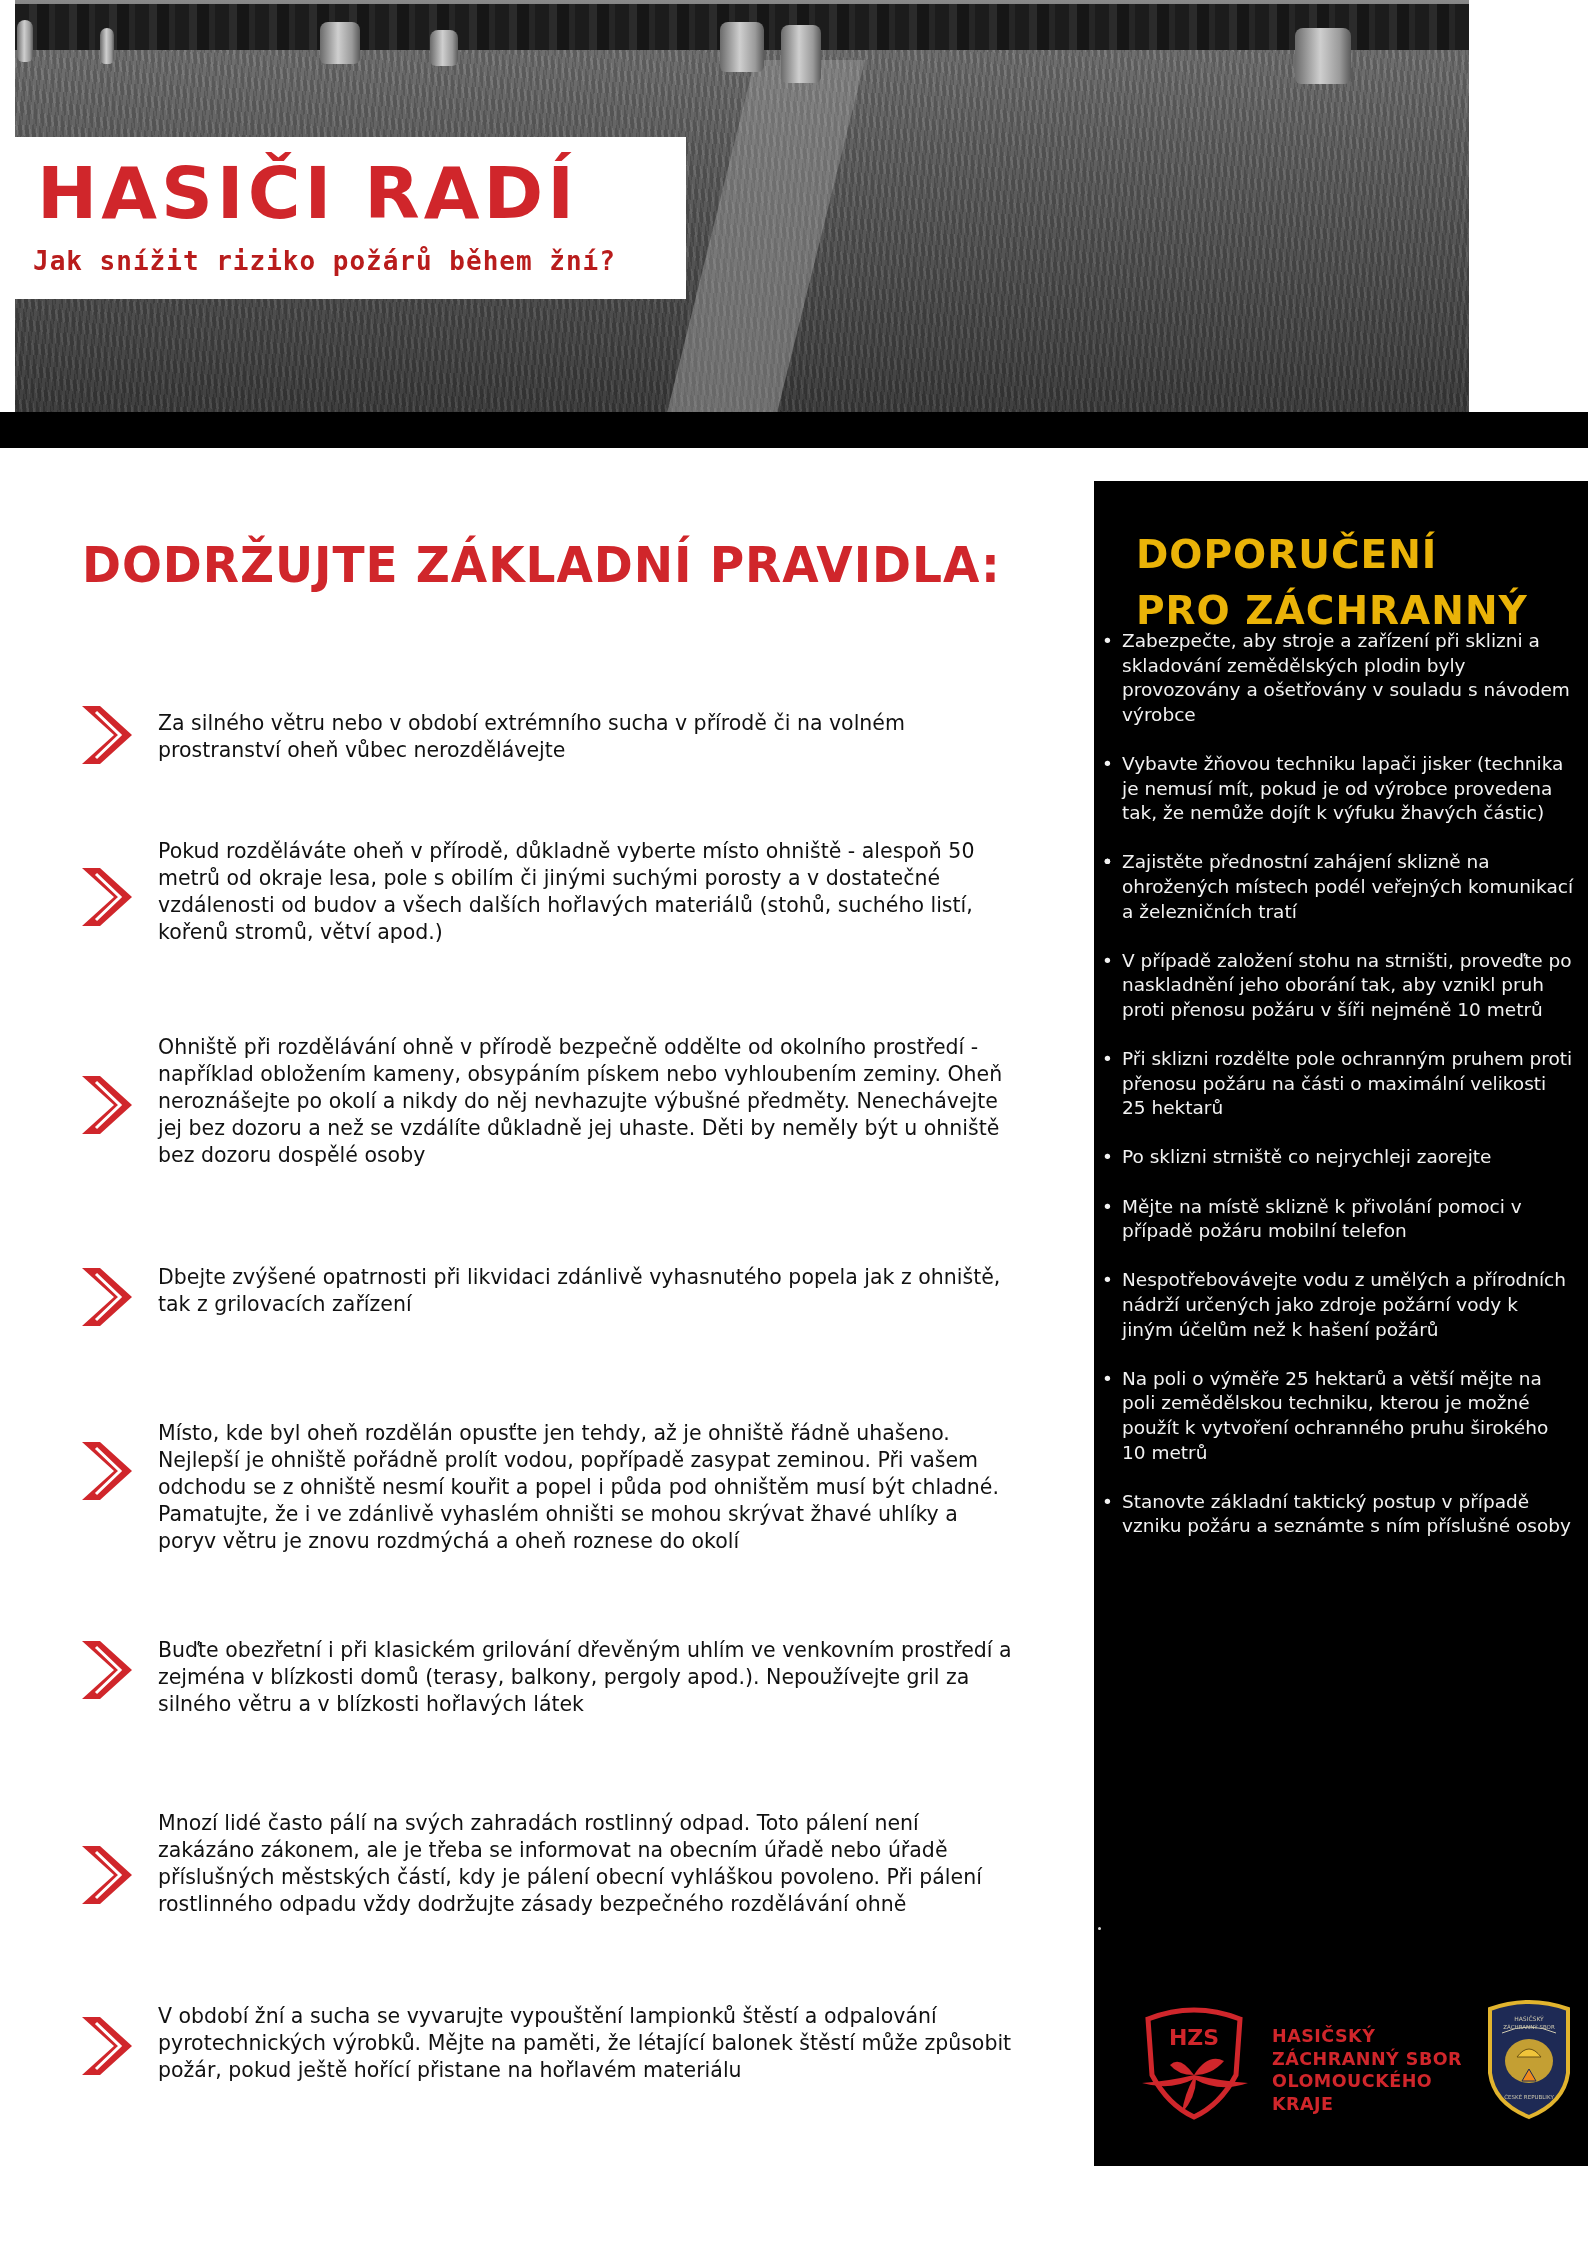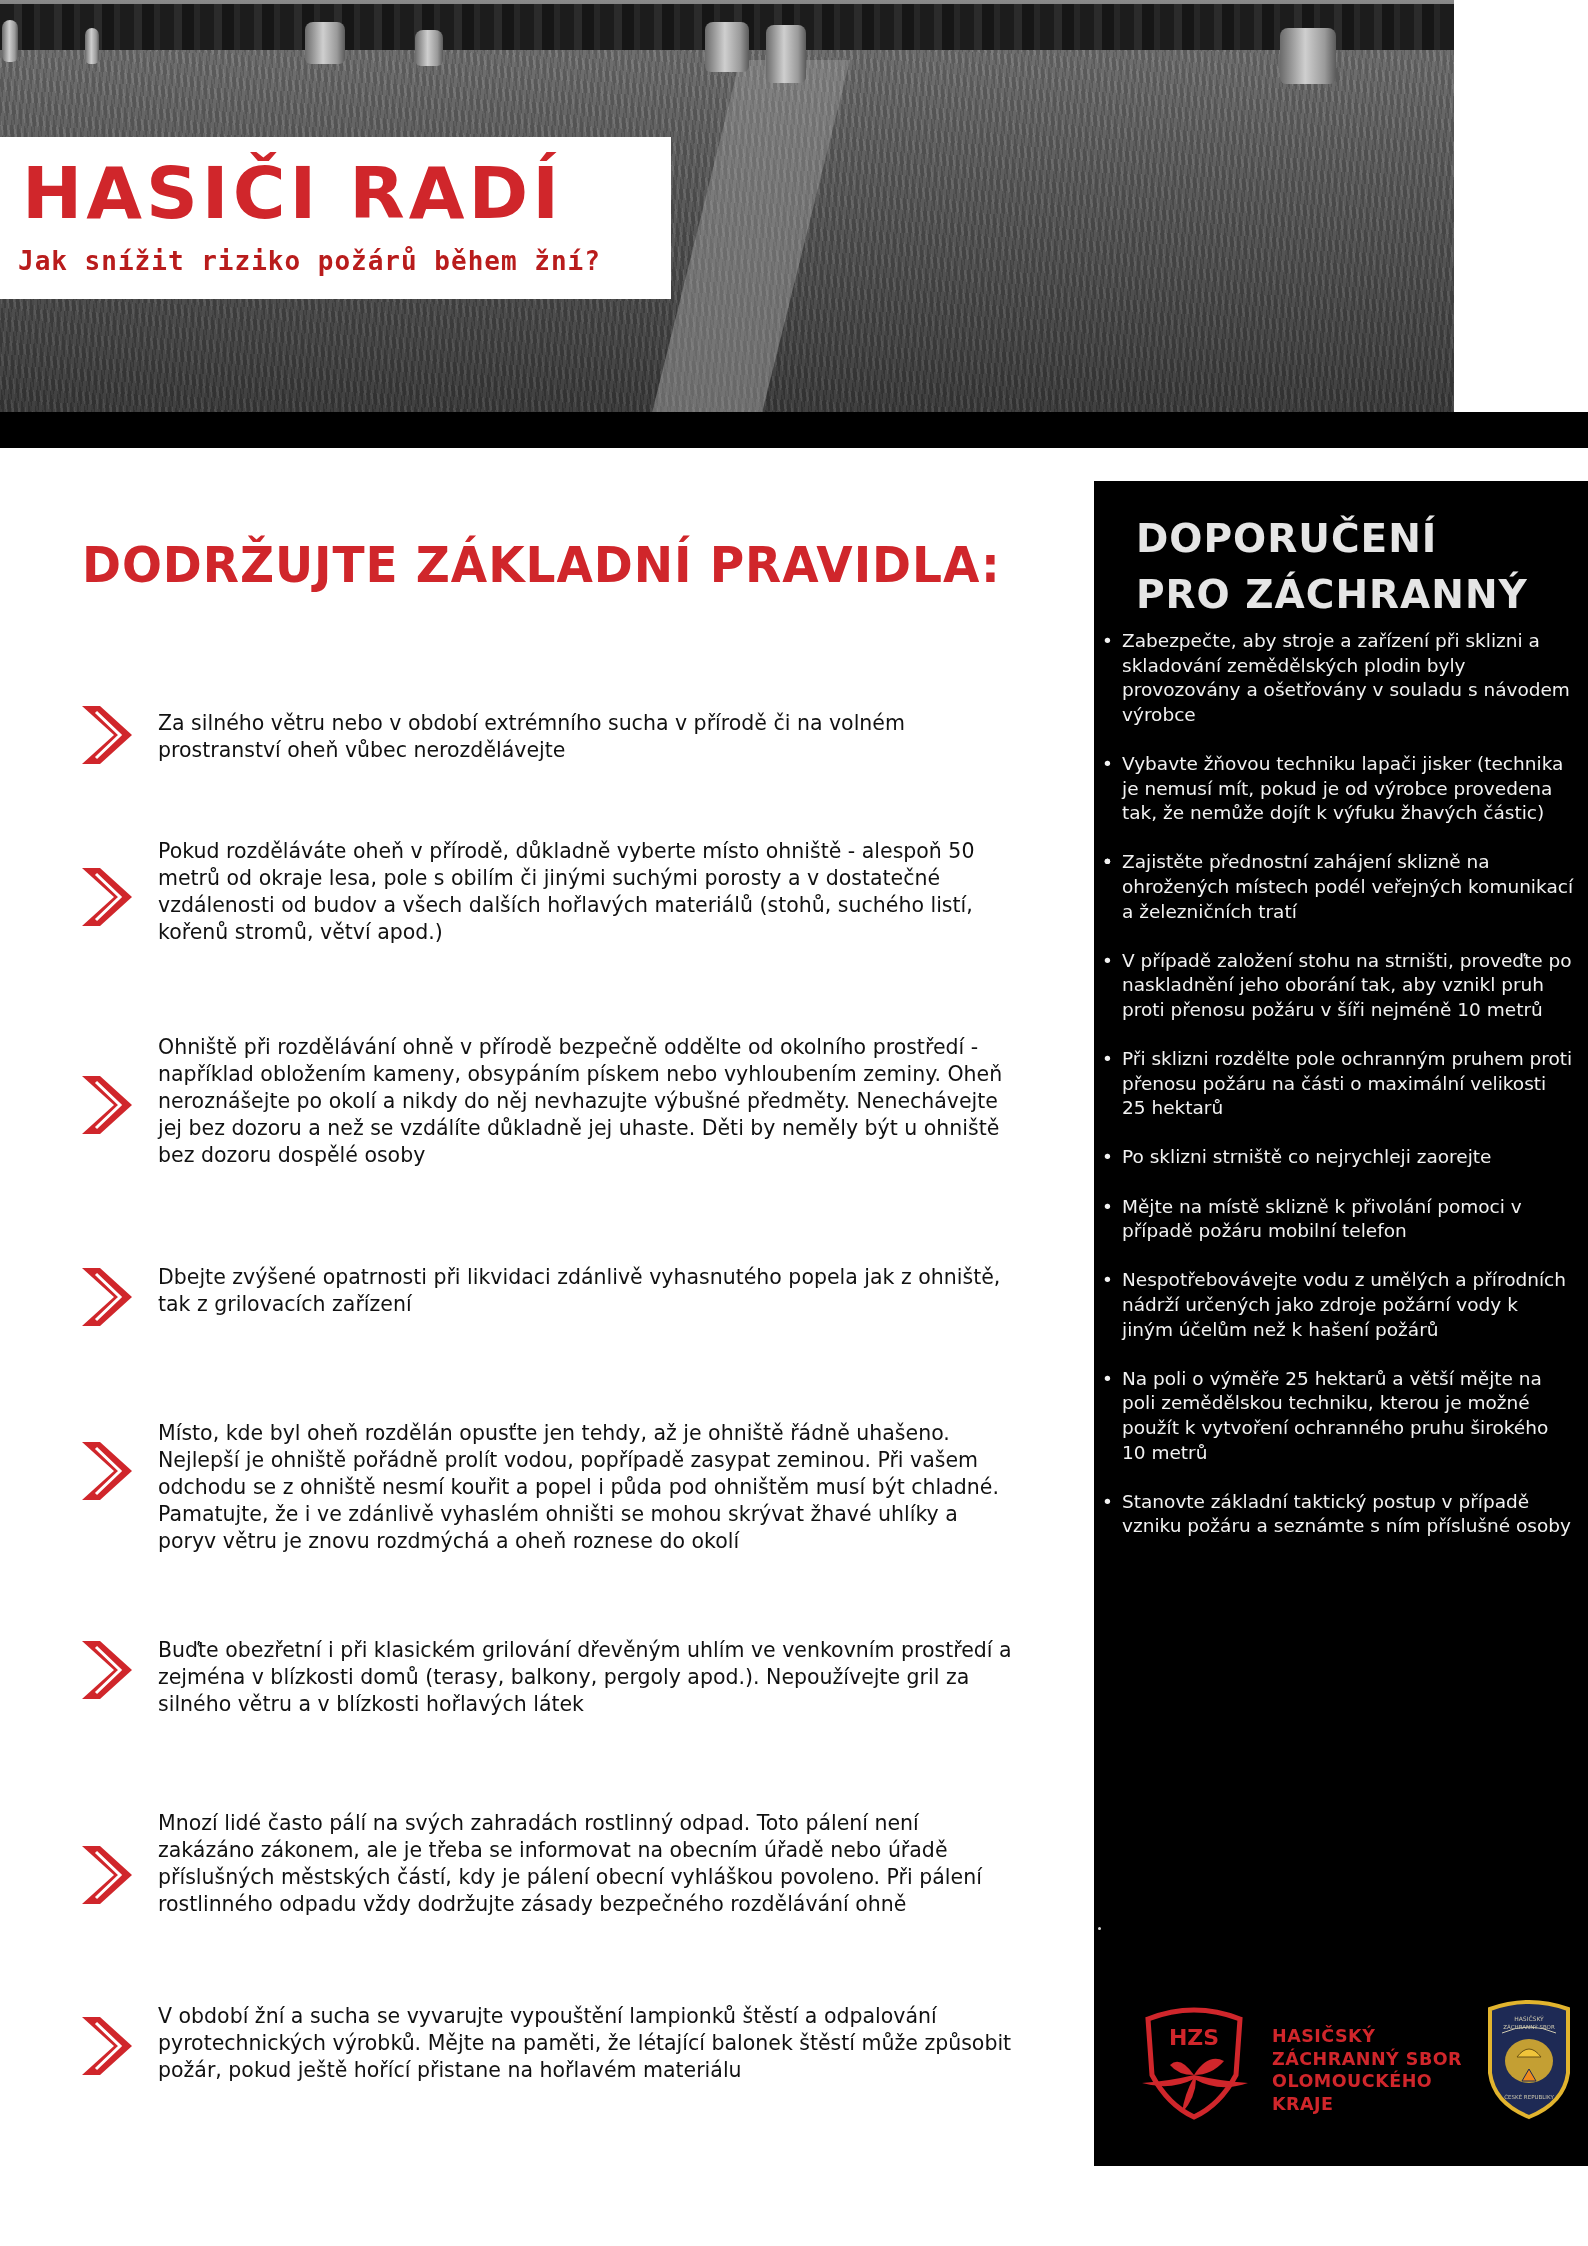--- a/index.html
+++ b/index.html
@@ -8,7 +8,7 @@
 
   
   .hero {
-    position: absolute; left: 0; top: 0; width: 1454px; height: 412px;
+    position: absolute; left: 15px; top: 0; width: 1454px; height: 412px;
     background:
       linear-gradient(180deg, #5a5a5a 0px, #3a3a3a 40px, #2c2c2c 55px, #6c6c6c 70px, #5e5e5e 140px, #4a4a4a 260px, #3c3c3c 412px);
     overflow: hidden;

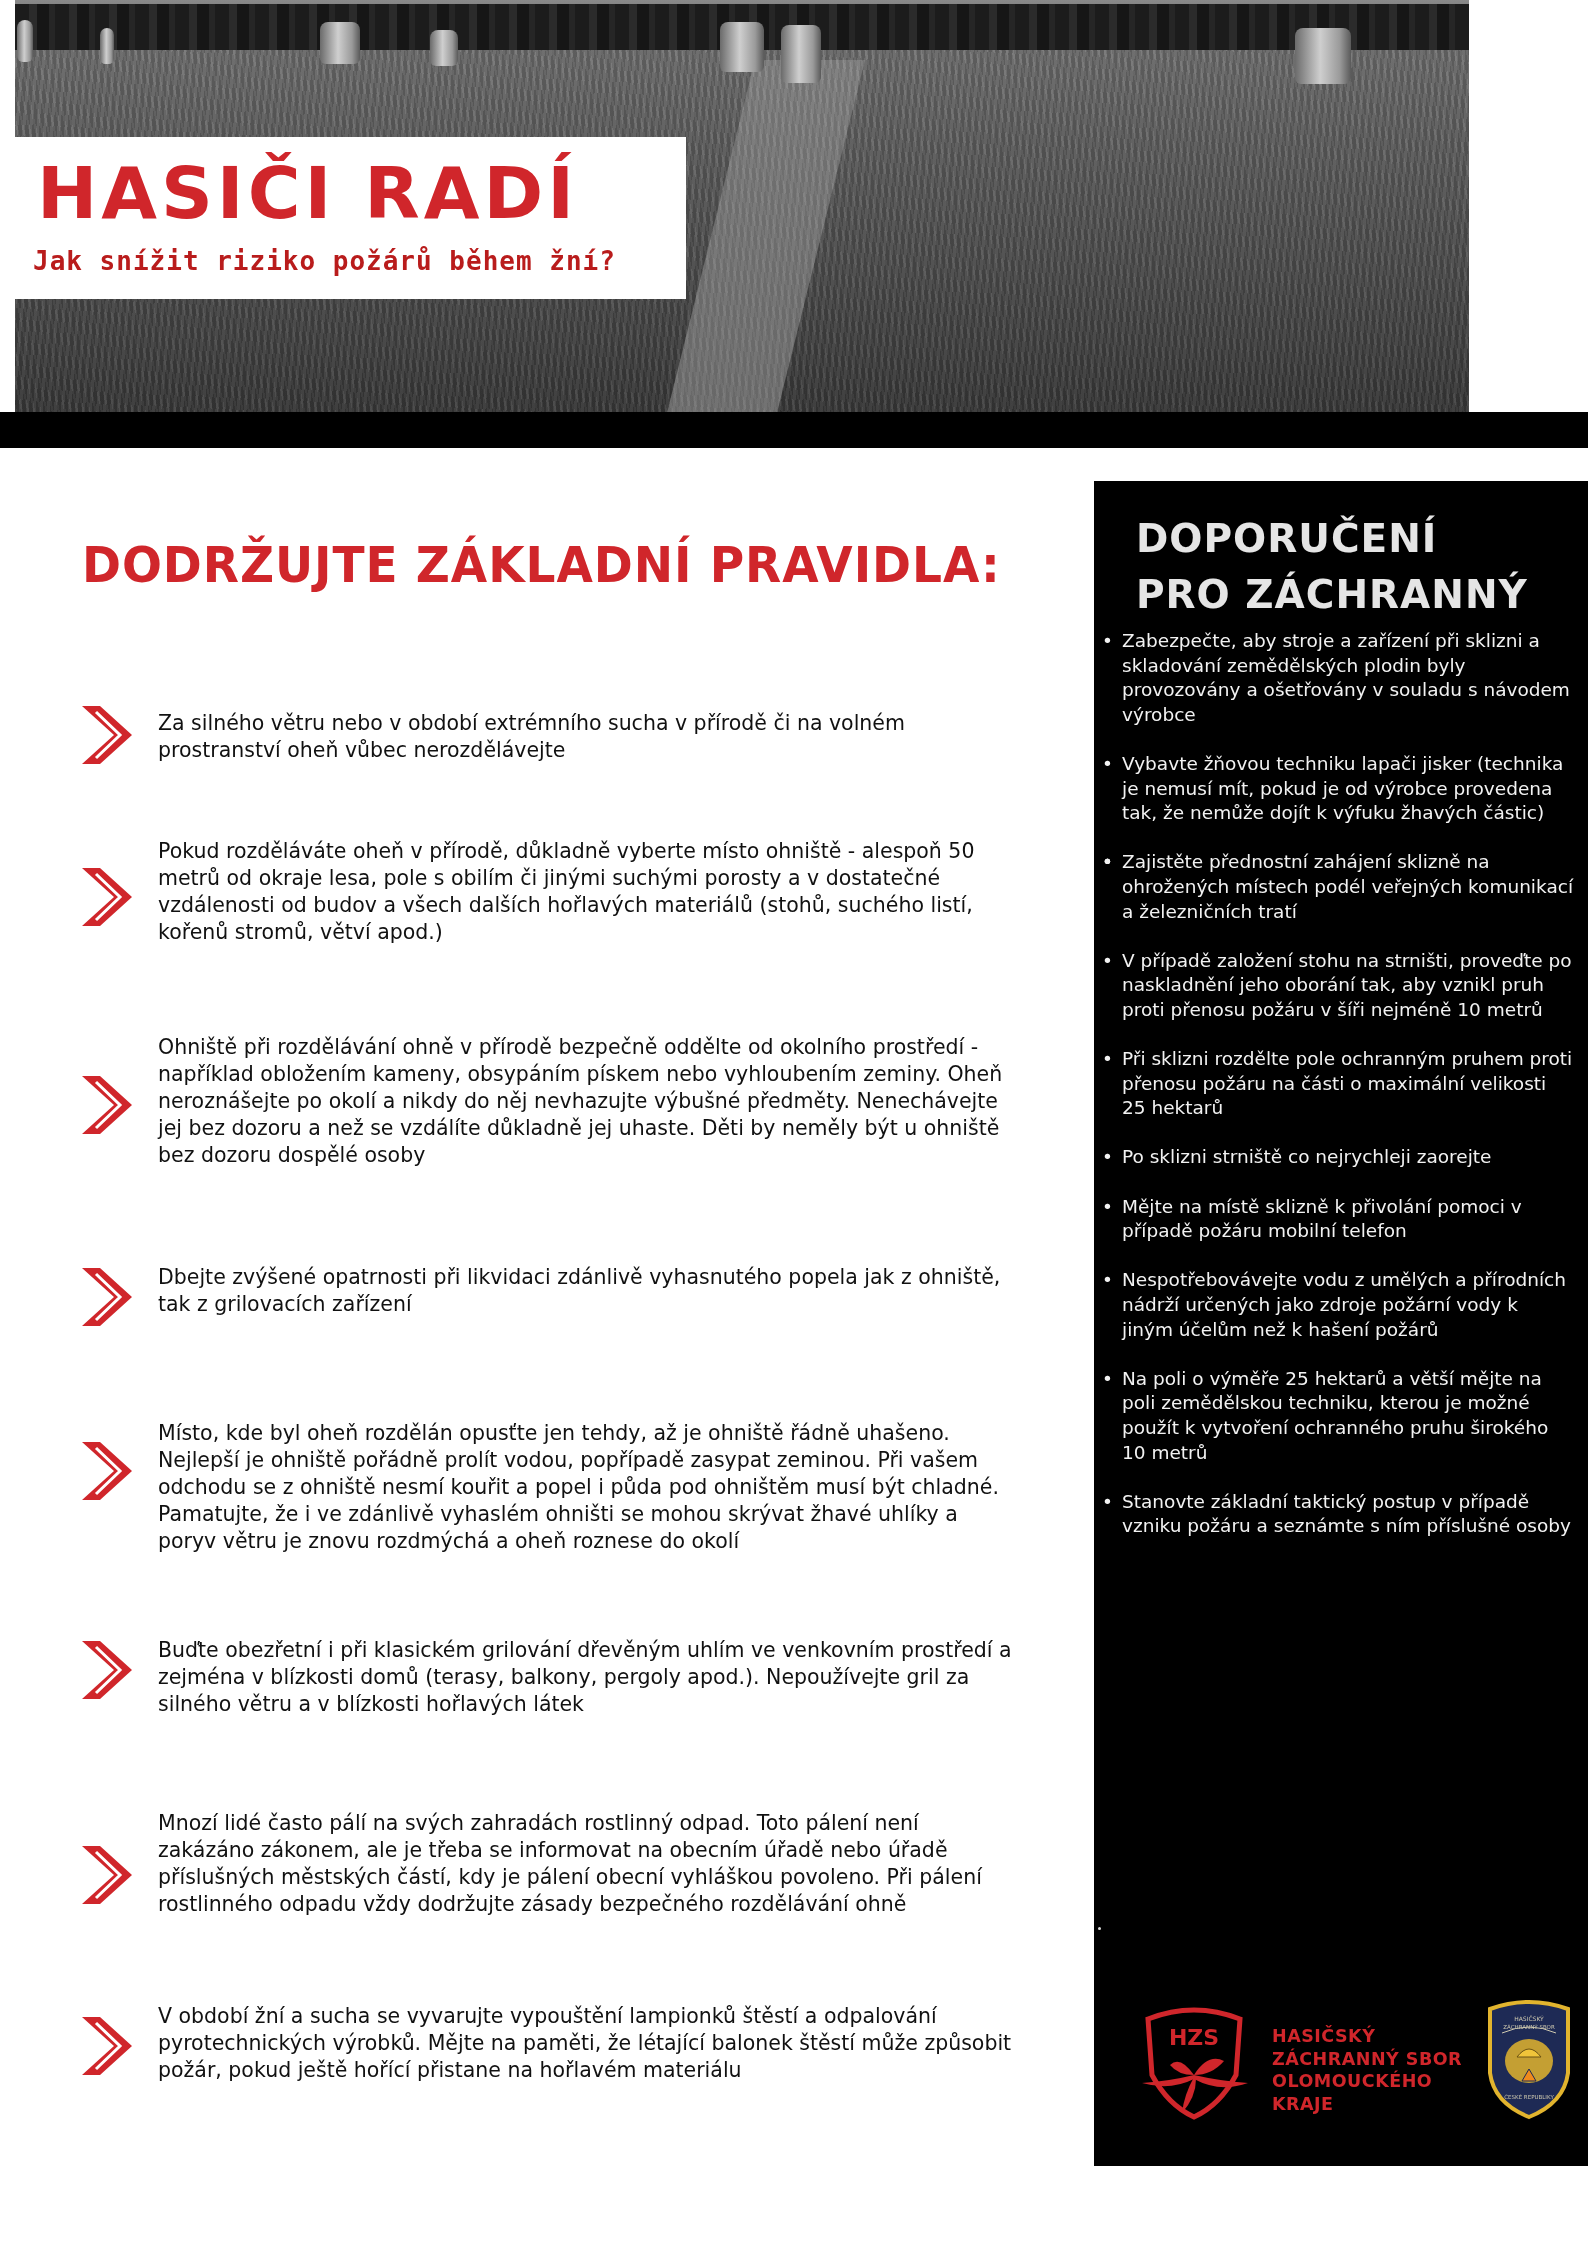--- a/index.html
+++ b/index.html
@@ -65,9 +65,9 @@
     position: absolute; left: 1094px; top: 481px; width: 494px; height: 1685px; background: #000;
   }
   .sidebar .heading {
-    position: absolute; left: 42px; top: 30px;
+    position: absolute; left: 42px; top: 46px;
     font-family: "DejaVu Sans", sans-serif; font-weight: bold; font-size: 39px; line-height: 56px;
-    color: #e5e5e5; letter-spacing: 1px;
+    color: #eab308; letter-spacing: 1px;
   }
   .sidebar ul { position: absolute; left: 0; top: 148px; width: 494px; list-style: none; }
   .sidebar li {

